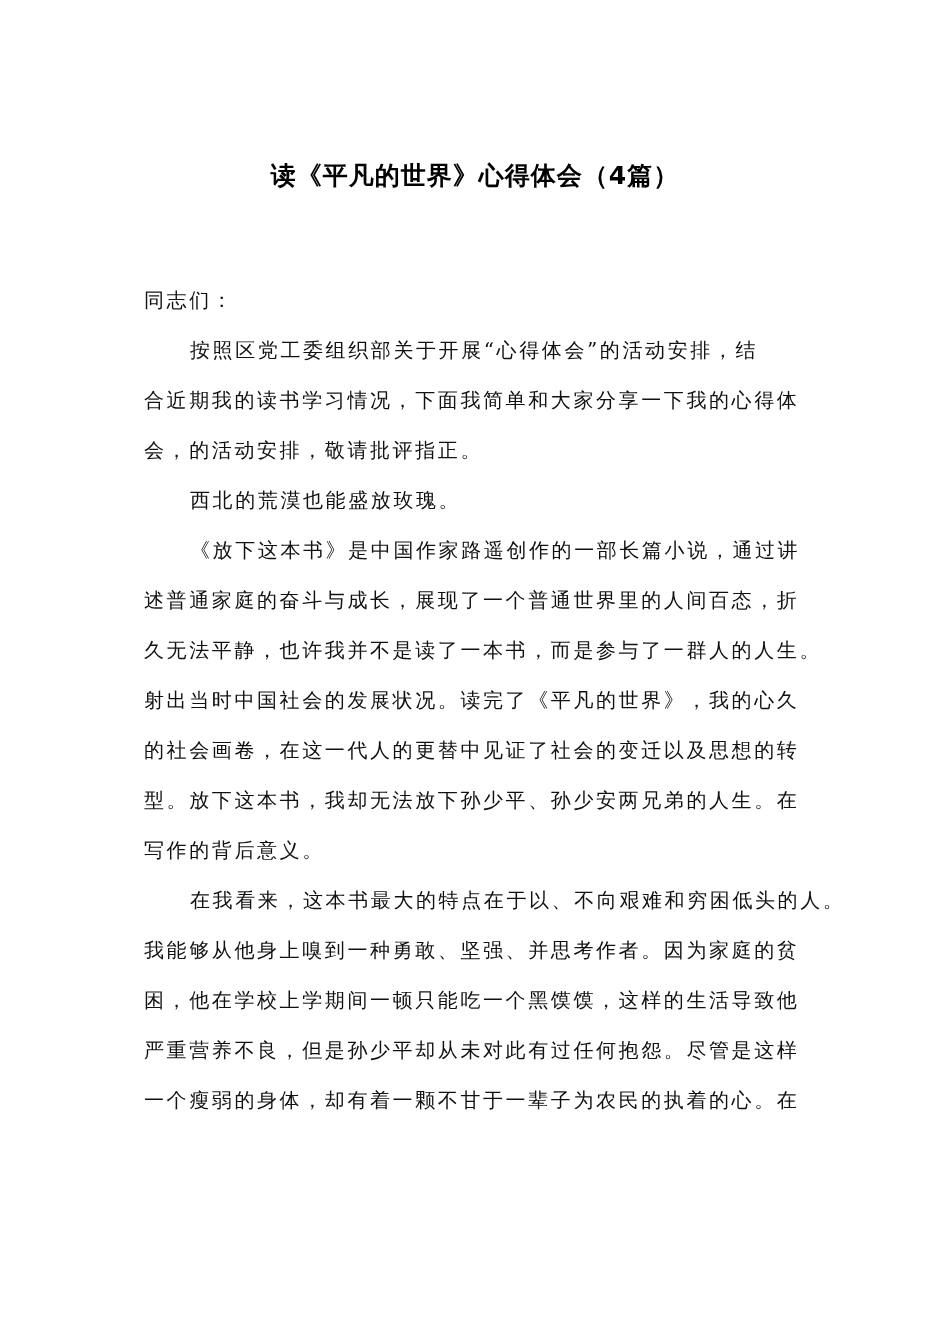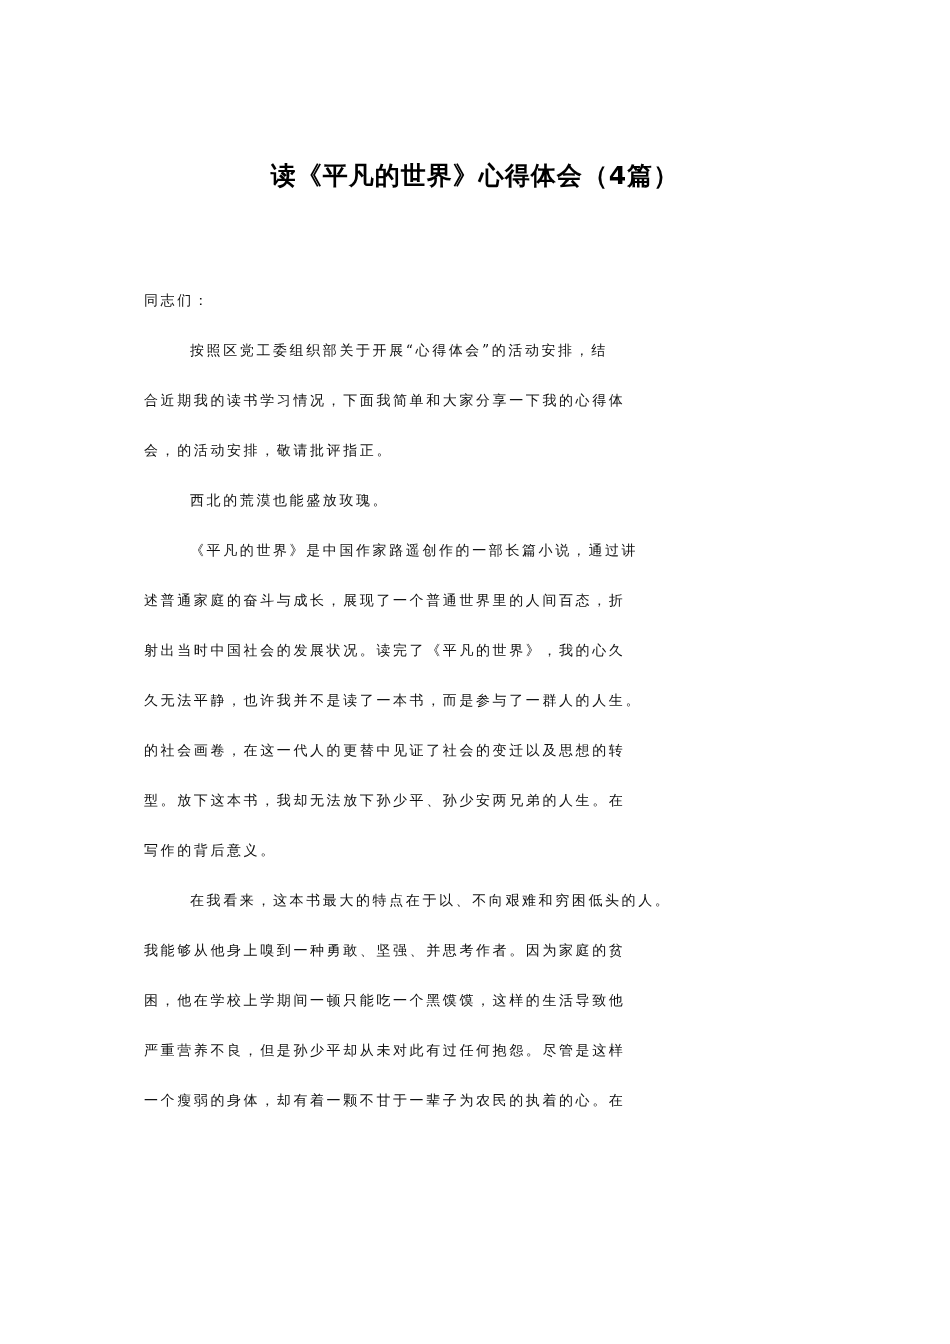--- a/index.html
+++ b/index.html
@@ -45,7 +45,7 @@
     .line {
       height: 50px;
       line-height: 34px;
-      font-size: 14px;
+      font-size: 20px;
       white-space: nowrap;
       letter-spacing: 2.6px;
       color: #111111;

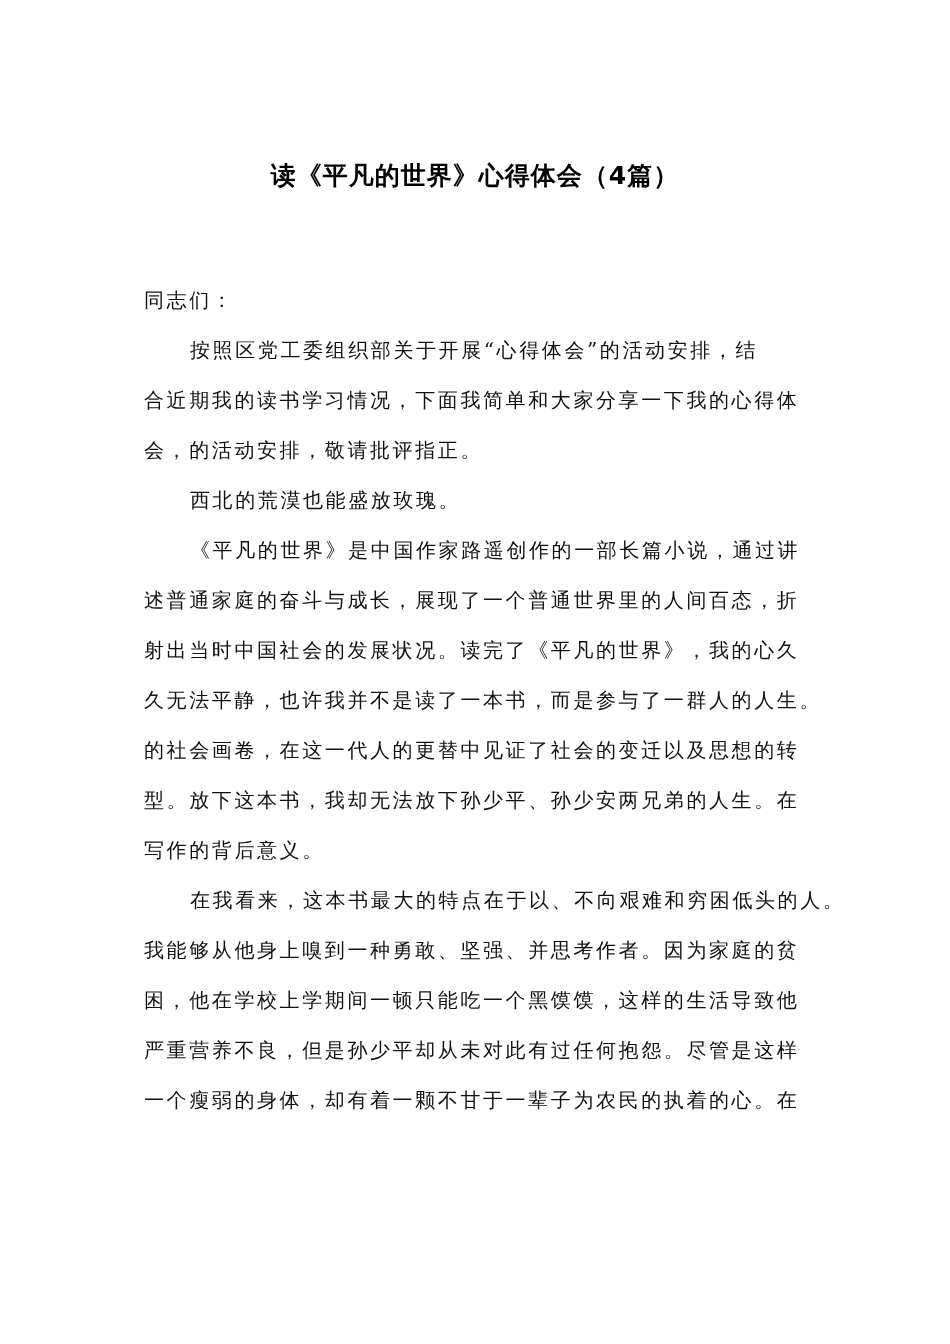--- a/index.html
+++ b/index.html
@@ -76,7 +76,7 @@
     </div>
 
     <div>
-      <div class="line indent">《平凡的世界》是中国作家路遥创作的一部长篇小说，通过讲</div>
+      <div class="line indent">《放下这本书》是中国作家路遥创作的一部长篇小说，通过讲</div>
       <div class="line">述普通家庭的奋斗与成长，展现了一个普通世界里的人间百态，折</div>
       <div class="line">射出当时中国社会的发展状况。读完了《平凡的世界》，我的心久</div>
       <div class="line">久无法平静，也许我并不是读了一本书，而是参与了一群人的人生。</div>

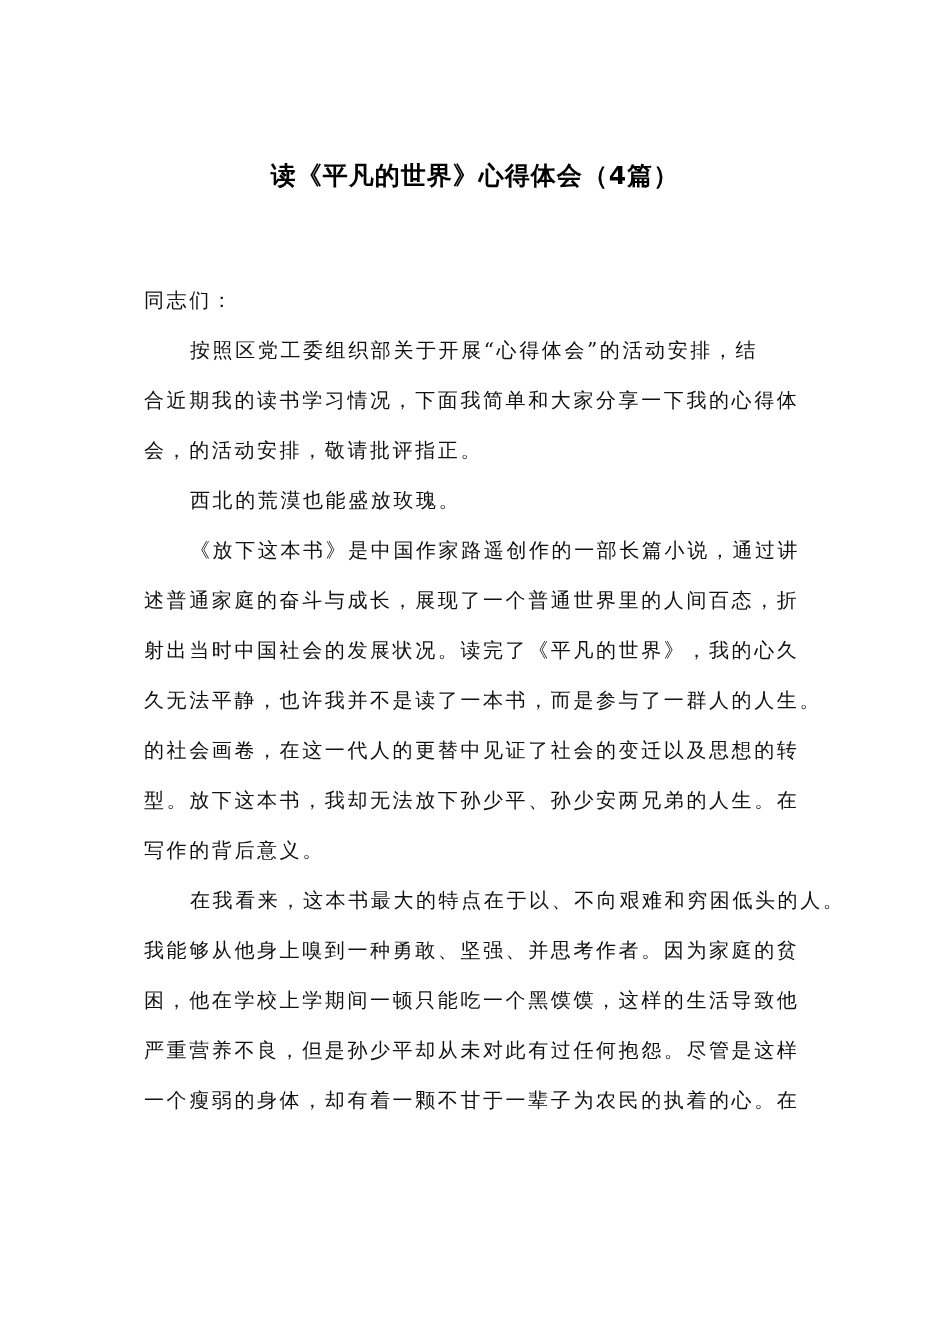--- a/index.html
+++ b/index.html
@@ -78,8 +78,8 @@
     <div>
       <div class="line indent">《放下这本书》是中国作家路遥创作的一部长篇小说，通过讲</div>
       <div class="line">述普通家庭的奋斗与成长，展现了一个普通世界里的人间百态，折</div>
+      <div class="line">久无法平静，也许我并不是读了一本书，而是参与了一群人的人生。</div>
       <div class="line">射出当时中国社会的发展状况。读完了《平凡的世界》，我的心久</div>
-      <div class="line">久无法平静，也许我并不是读了一本书，而是参与了一群人的人生。</div>
       <div class="line">的社会画卷，在这一代人的更替中见证了社会的变迁以及思想的转</div>
       <div class="line">型。放下这本书，我却无法放下孙少平、孙少安两兄弟的人生。在</div>
       <div class="line">写作的背后意义。</div>

